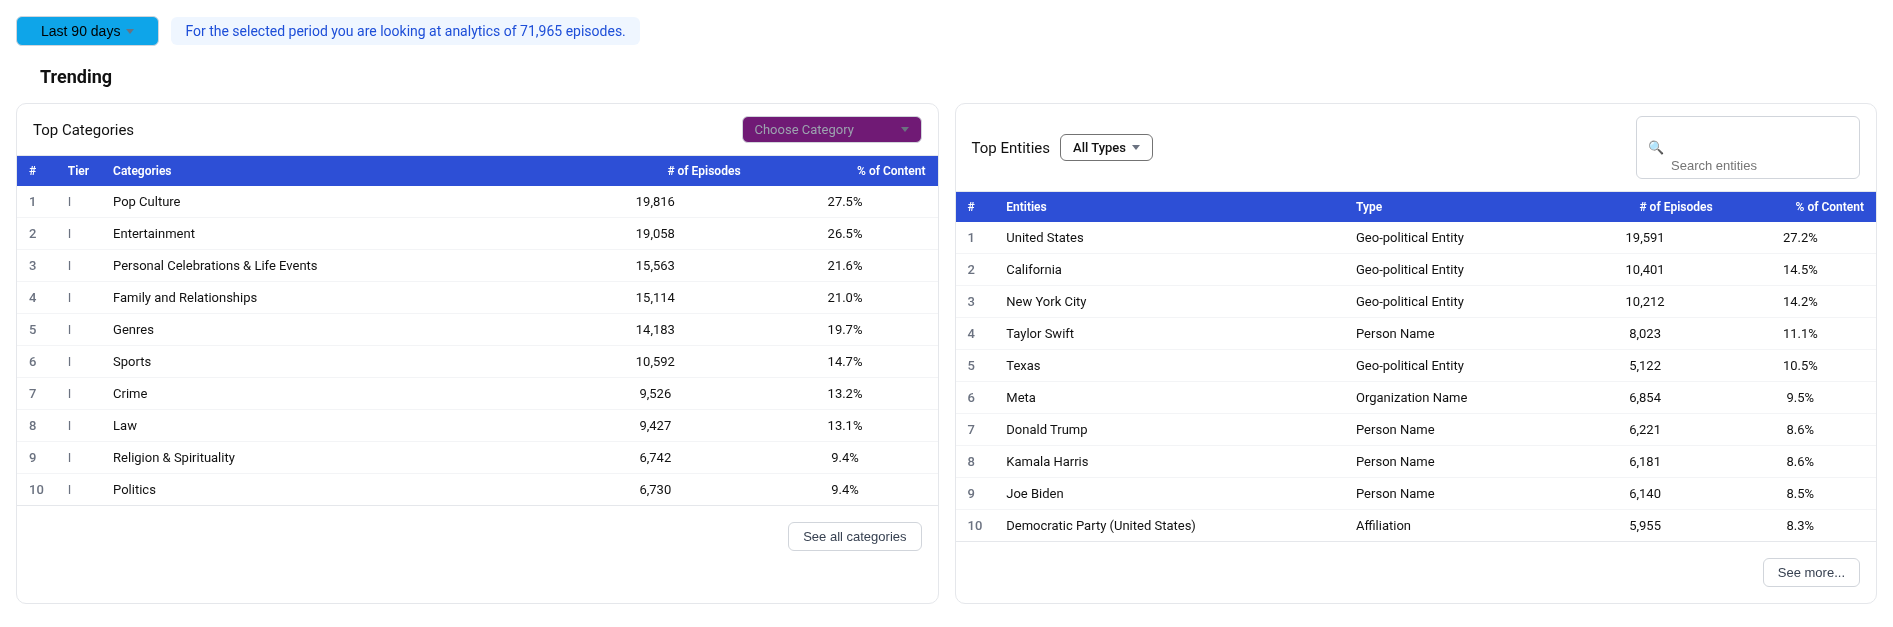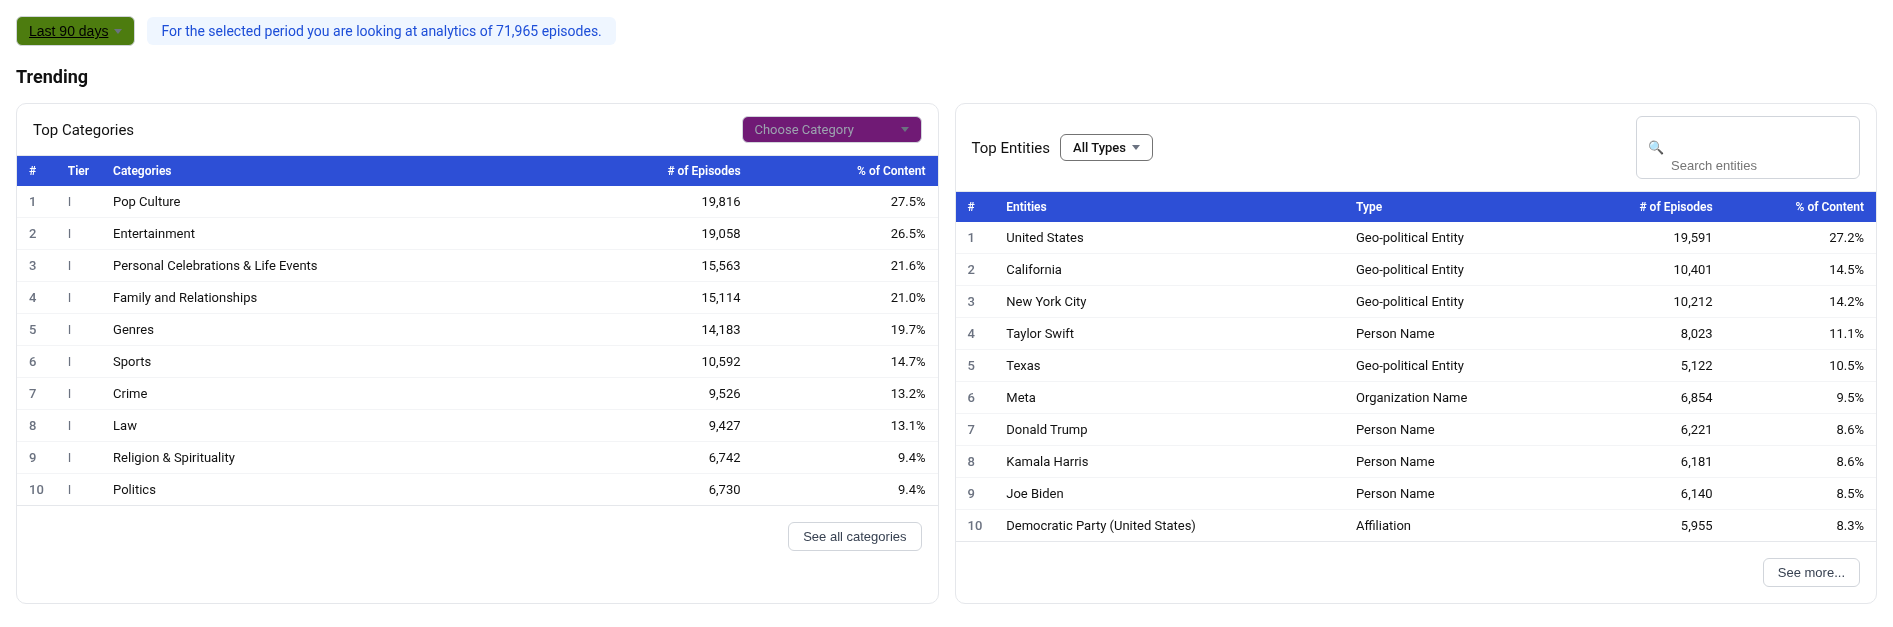--- a/index.html
+++ b/index.html
@@ -22,12 +22,11 @@
       gap: 6px;
       border: 1px solid #d1d5db;
       border-radius: 6px;
-      padding: 6px 12px;
+      padding: 6px 24px;
       cursor: pointer;
-      background: #4d7c0f;
+      background: #0ea5e9;
       font-size: 14px;
       font-weight: 500;
-      text-decoration: underline;
     }
     .info-banner {
       background: #eff6ff;

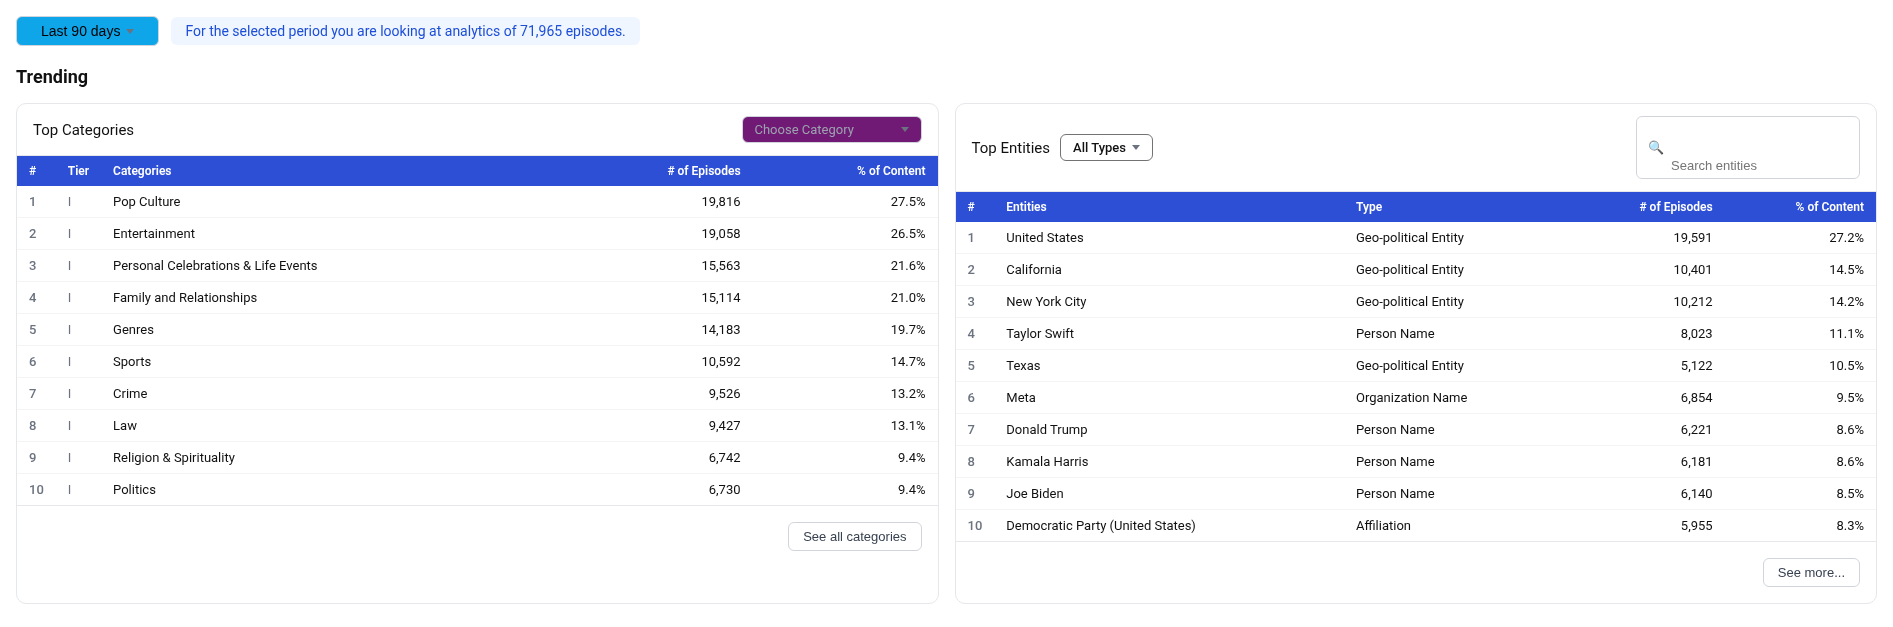--- a/index.html
+++ b/index.html
@@ -40,6 +40,7 @@
       font-weight: 700;
       margin-bottom: 16px;
       color: #111;
+      margin-left: 24px;
     }
     .panels {
       display: flex;

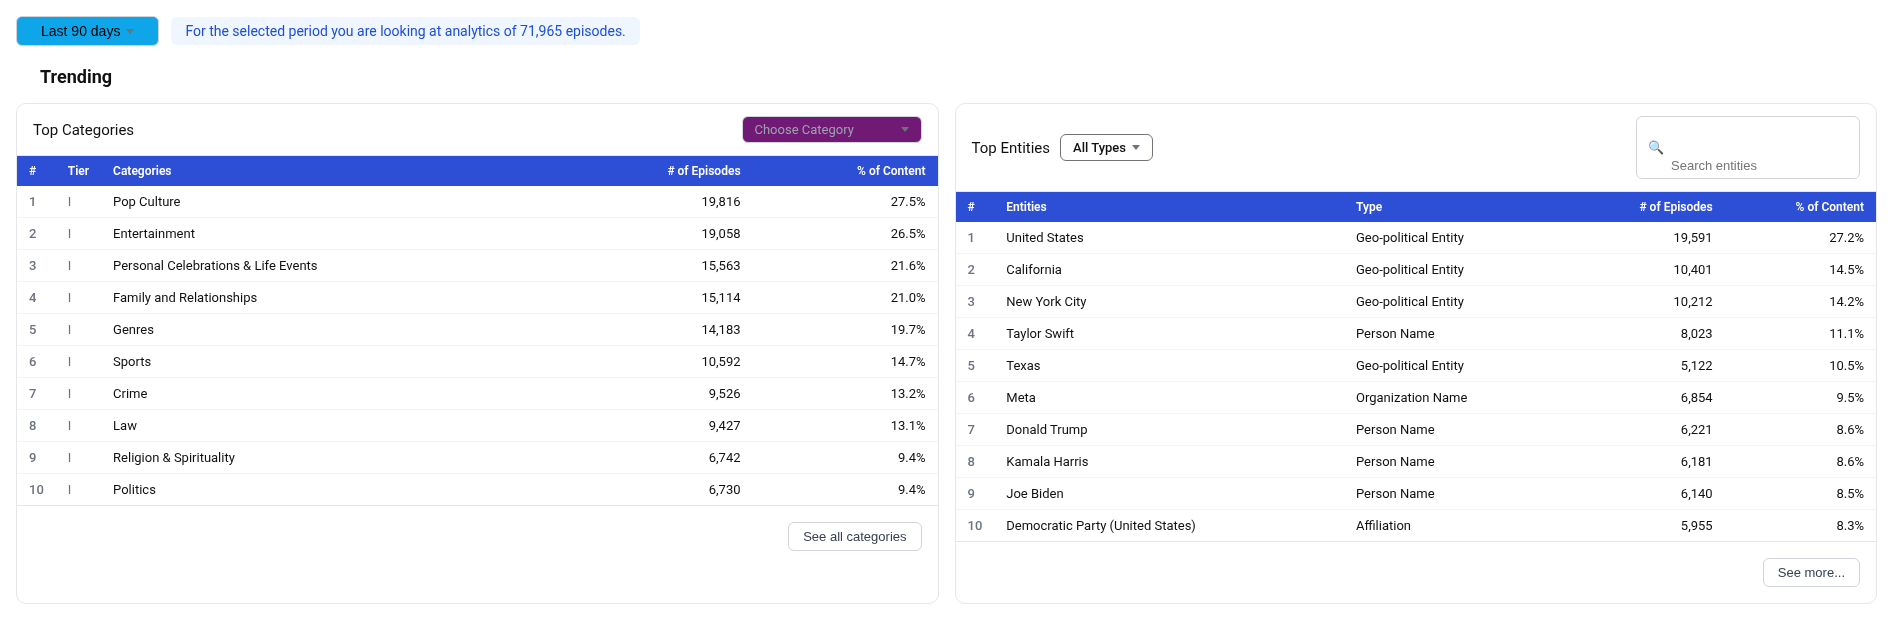--- a/index.html
+++ b/index.html
@@ -145,7 +145,7 @@
       color: #111;
     }
     tbody td.right {
-      text-align: right;
+      text-align: center;
     }
     tbody td.num-col {
       color: #6b7280;

